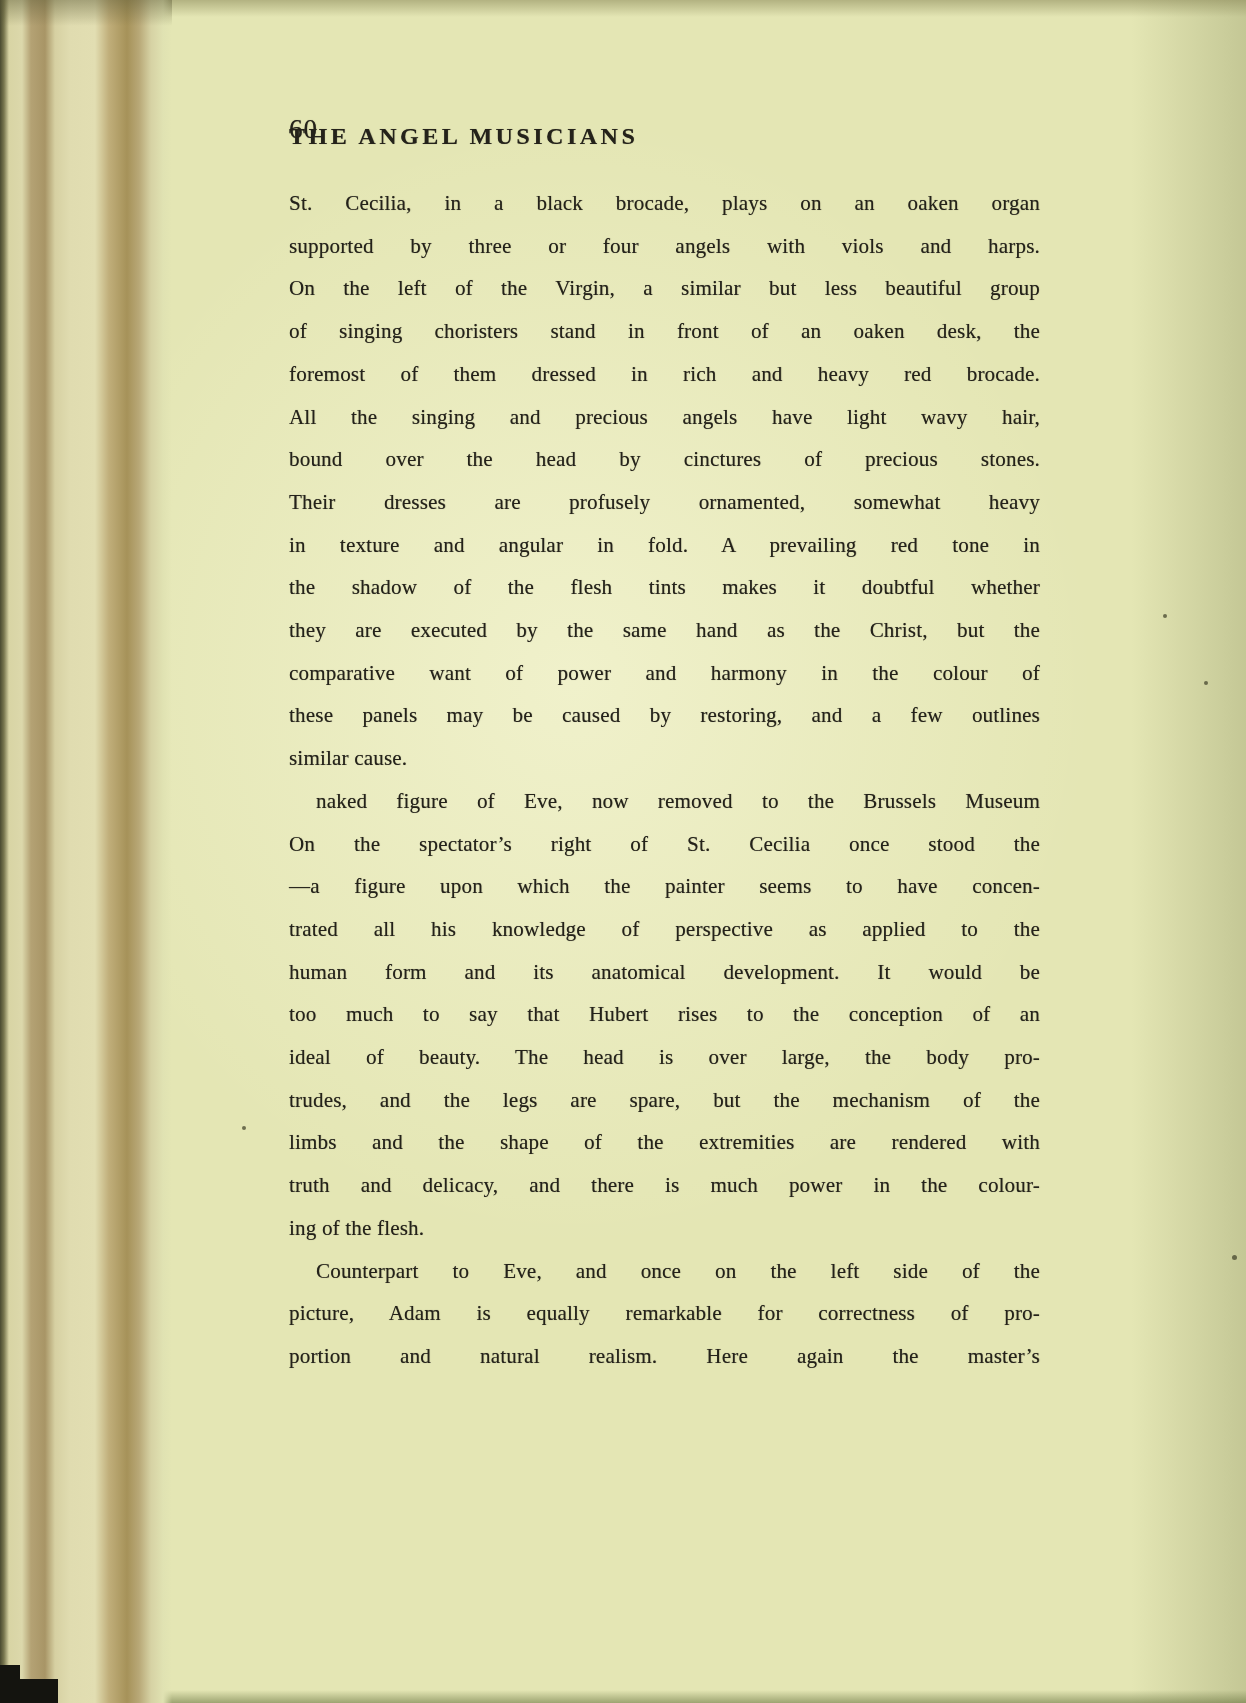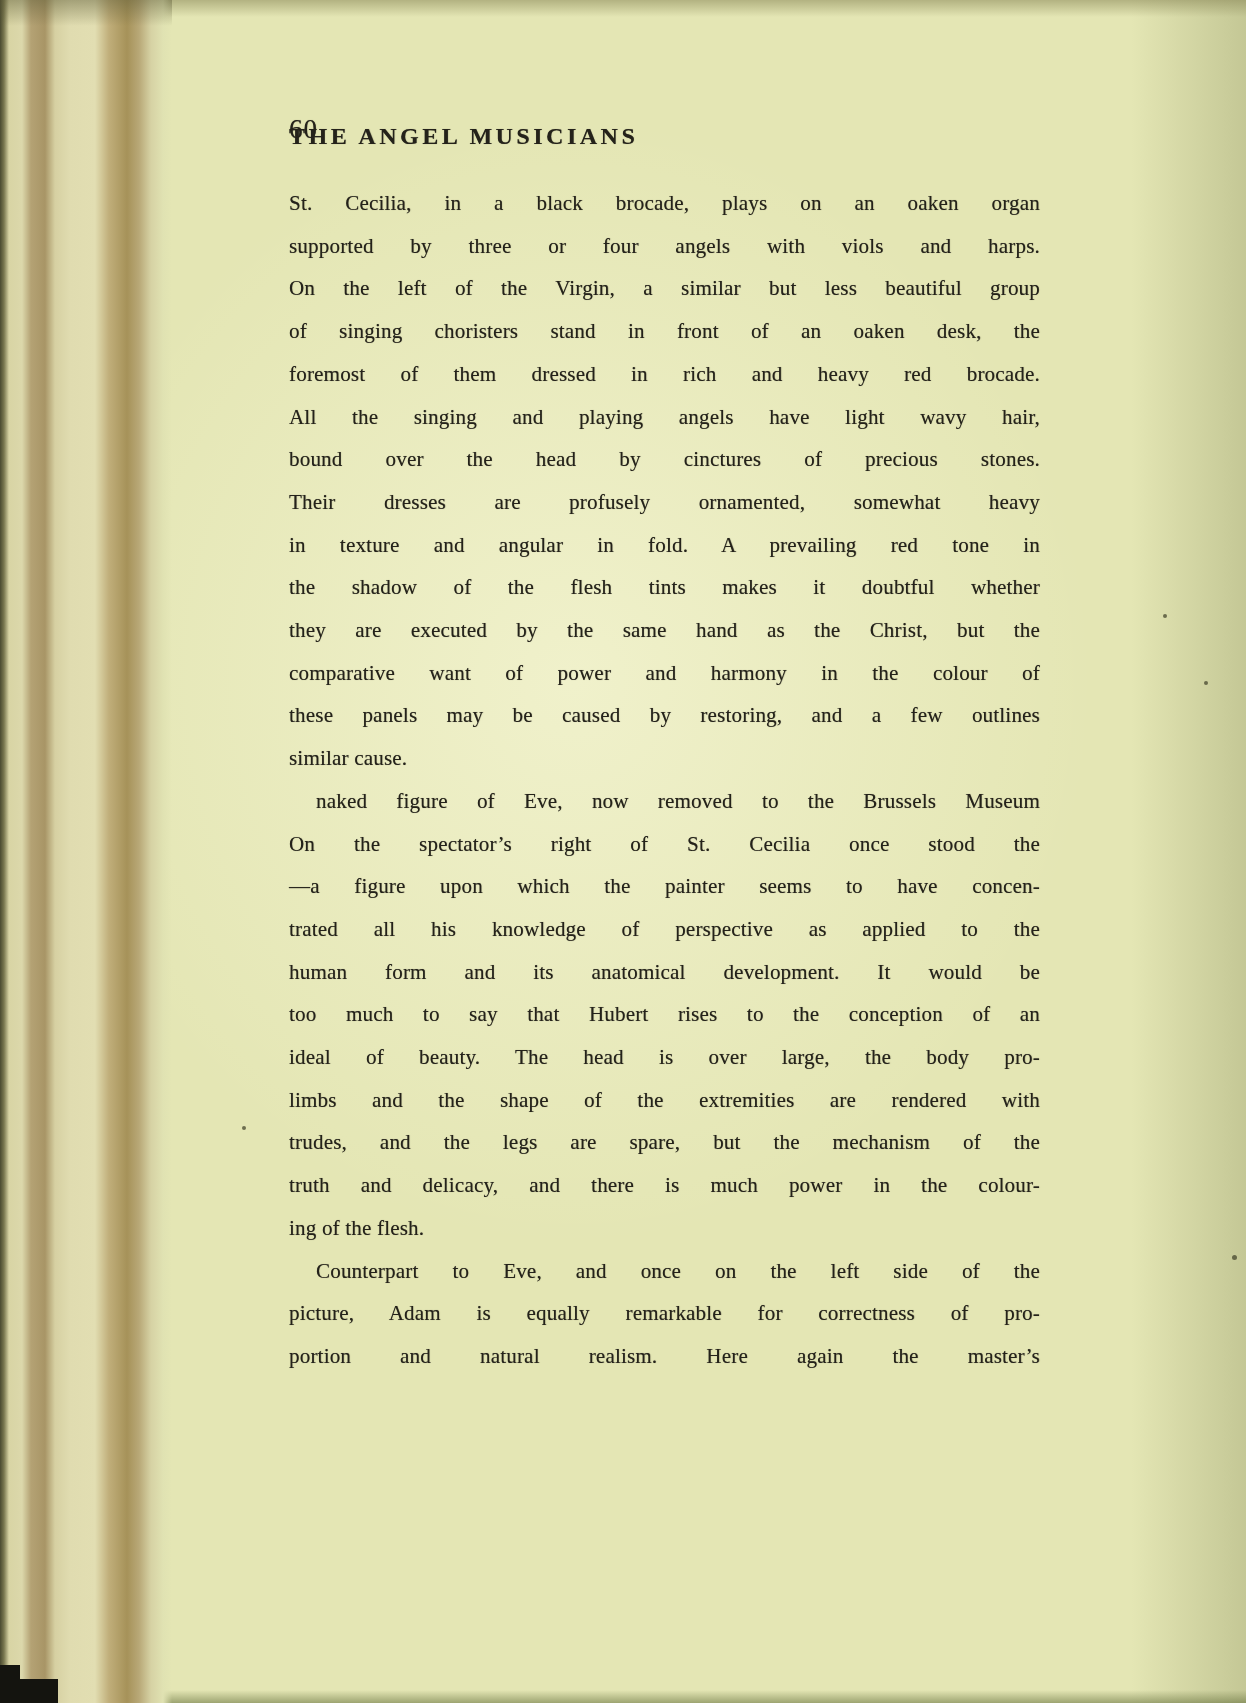--- a/index.html
+++ b/index.html
@@ -89,7 +89,7 @@
         <div class="line">On the left of the Virgin, a similar but less beautiful group</div>
         <div class="line">of singing choristers stand in front of an oaken desk, the</div>
         <div class="line">foremost of them dressed in rich and heavy red brocade.</div>
-        <div class="line">All the singing and playing angels have light wavy hair,</div>
+        <div class="line">All the singing and precious angels have light wavy hair,</div>
         <div class="line">bound over the head by cinctures of precious stones.</div>
         <div class="line">Their dresses are profusely ornamented, somewhat heavy</div>
         <div class="line">in texture and angular in fold.  A prevailing red tone in</div>

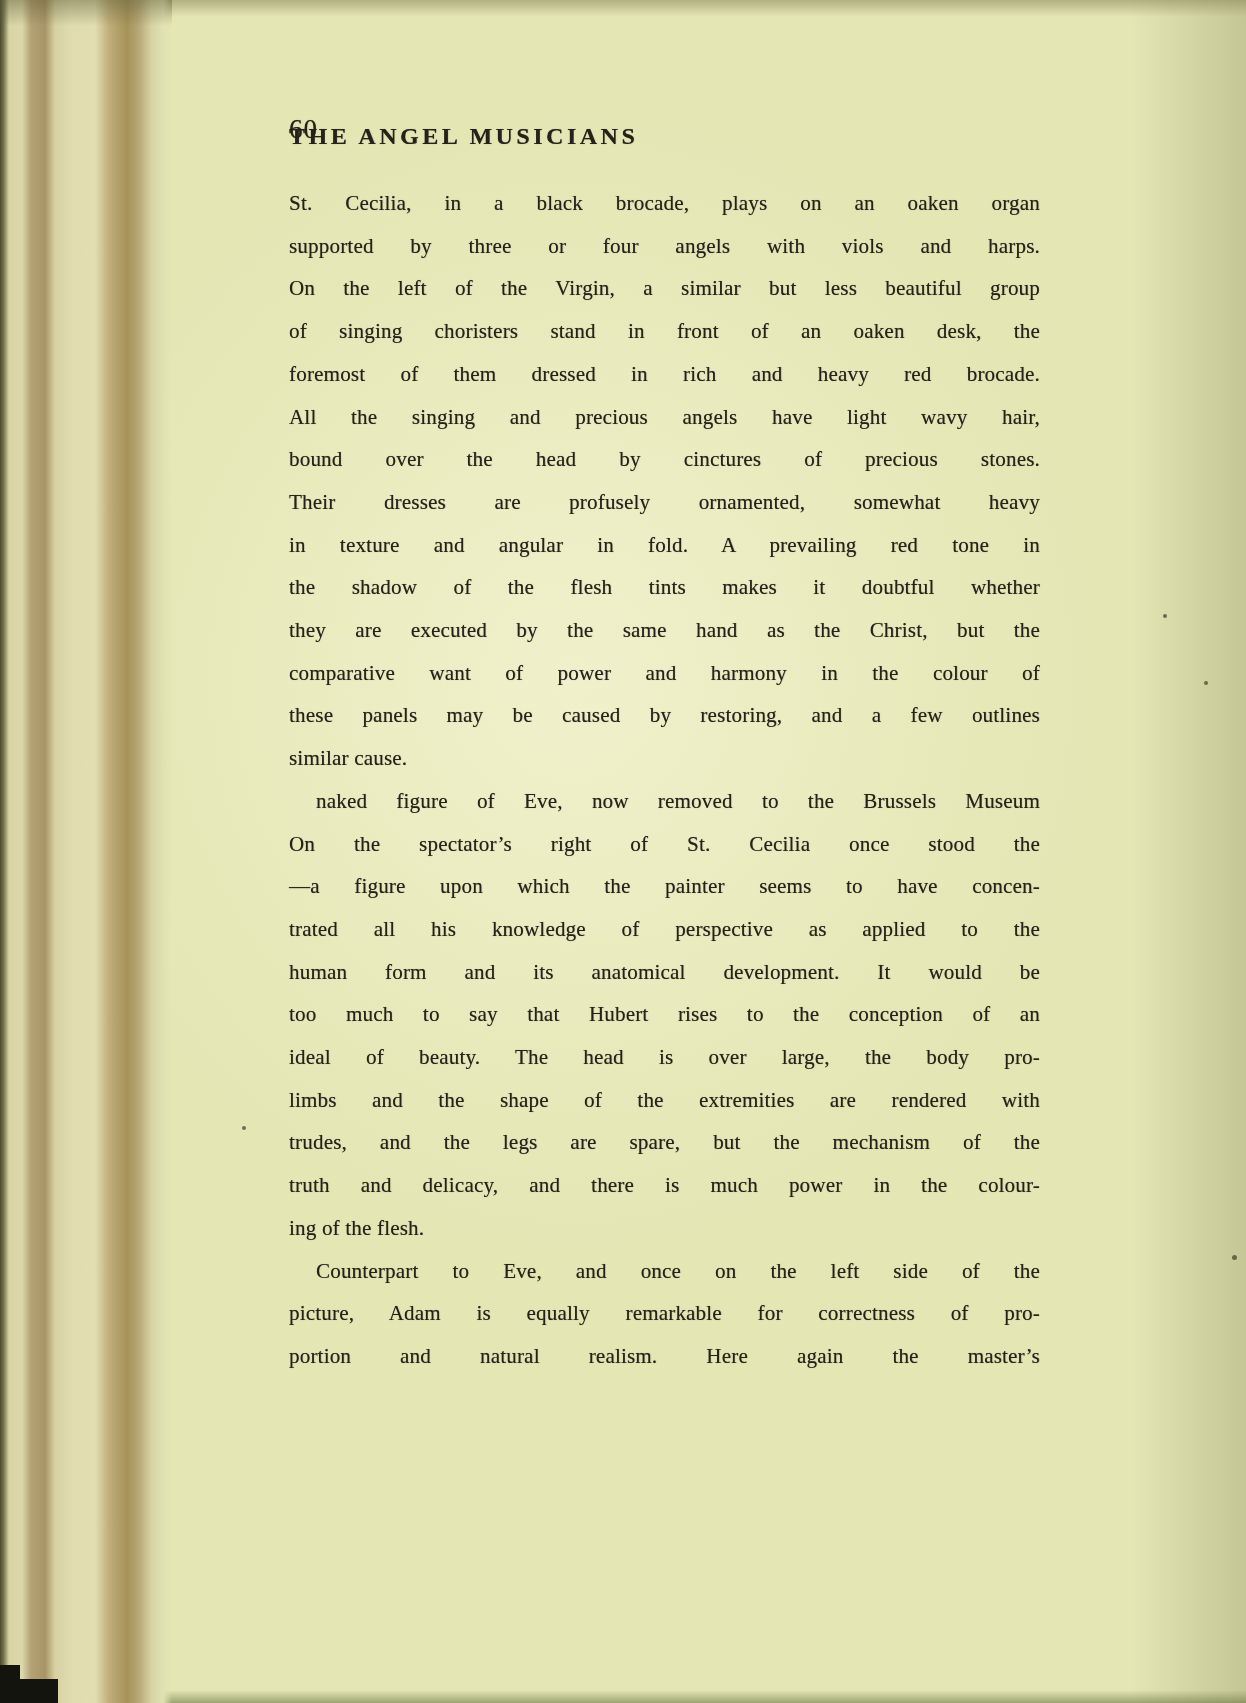--- a/index.html
+++ b/index.html
@@ -107,8 +107,8 @@
         <div class="line">human form and its anatomical development.  It would be</div>
         <div class="line">too much to say that Hubert rises to the conception of an</div>
         <div class="line">ideal of beauty.  The head is over large, the body pro-</div>
+        <div class="line">trudes, and the legs are spare, but the mechanism of the</div>
         <div class="line">limbs and the shape of the extremities are rendered with</div>
-        <div class="line">trudes, and the legs are spare, but the mechanism of the</div>
         <div class="line">truth and delicacy, and there is much power in the colour-</div>
         <div class="line no-justify">ing of the flesh.</div>
       </div>

